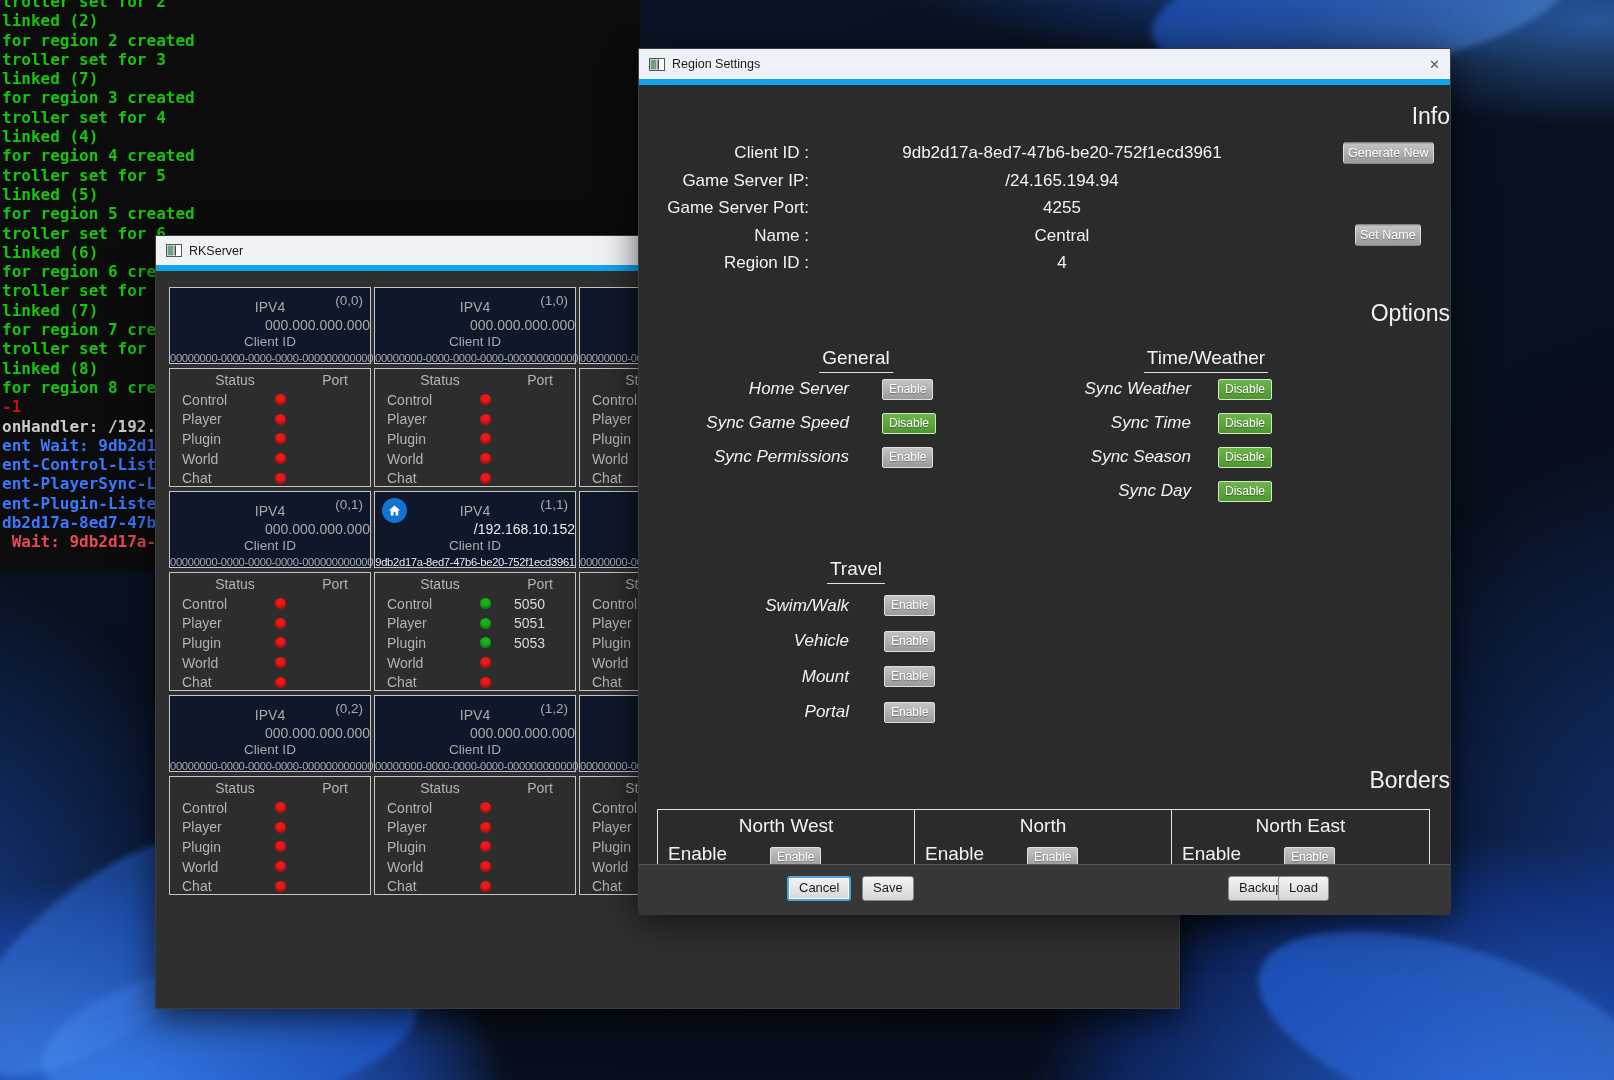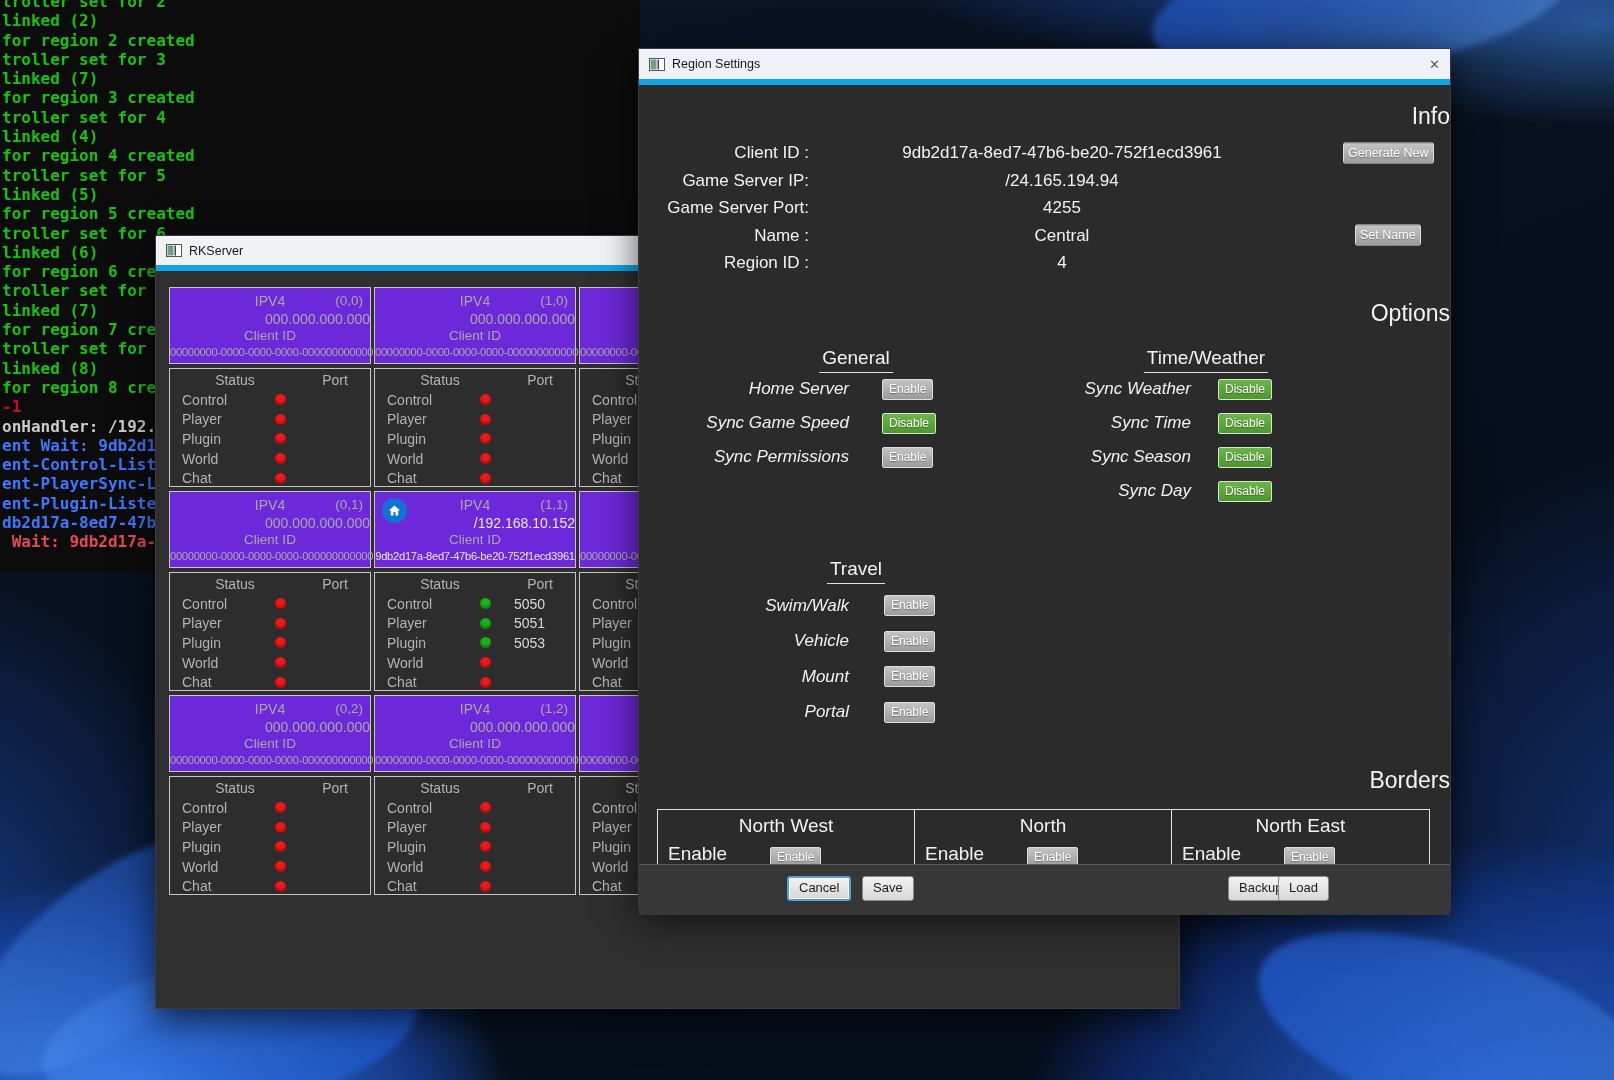--- a/index.html
+++ b/index.html
@@ -47,8 +47,8 @@
   .rk-grid{position:absolute;left:13px;top:16px;display:grid;
     grid-template-columns:repeat(3,202px);column-gap:3px;row-gap:4px;}
   .rk-cell{width:202px;display:flex;flex-direction:column;gap:4px;}
-  .rk-head{height:77px;box-sizing:border-box;border:1px solid #c6c6c6;background:#6d28d9;
-    position:relative;text-align:center;color:#a9a9a9;padding-top:5px;}
+  .rk-head{height:77px;box-sizing:border-box;border:1px solid #c6c6c6;background:#0f172a;
+    position:relative;text-align:center;color:#a9a9a9;padding-top:11px;}
   .rk-head .l1{font-size:14px;}
   .rk-head .coord{position:absolute;right:7px;top:5px;font-size:13.5px;}
   .rk-head .ip{font-size:14px;margin-top:2px;text-align:right;}

